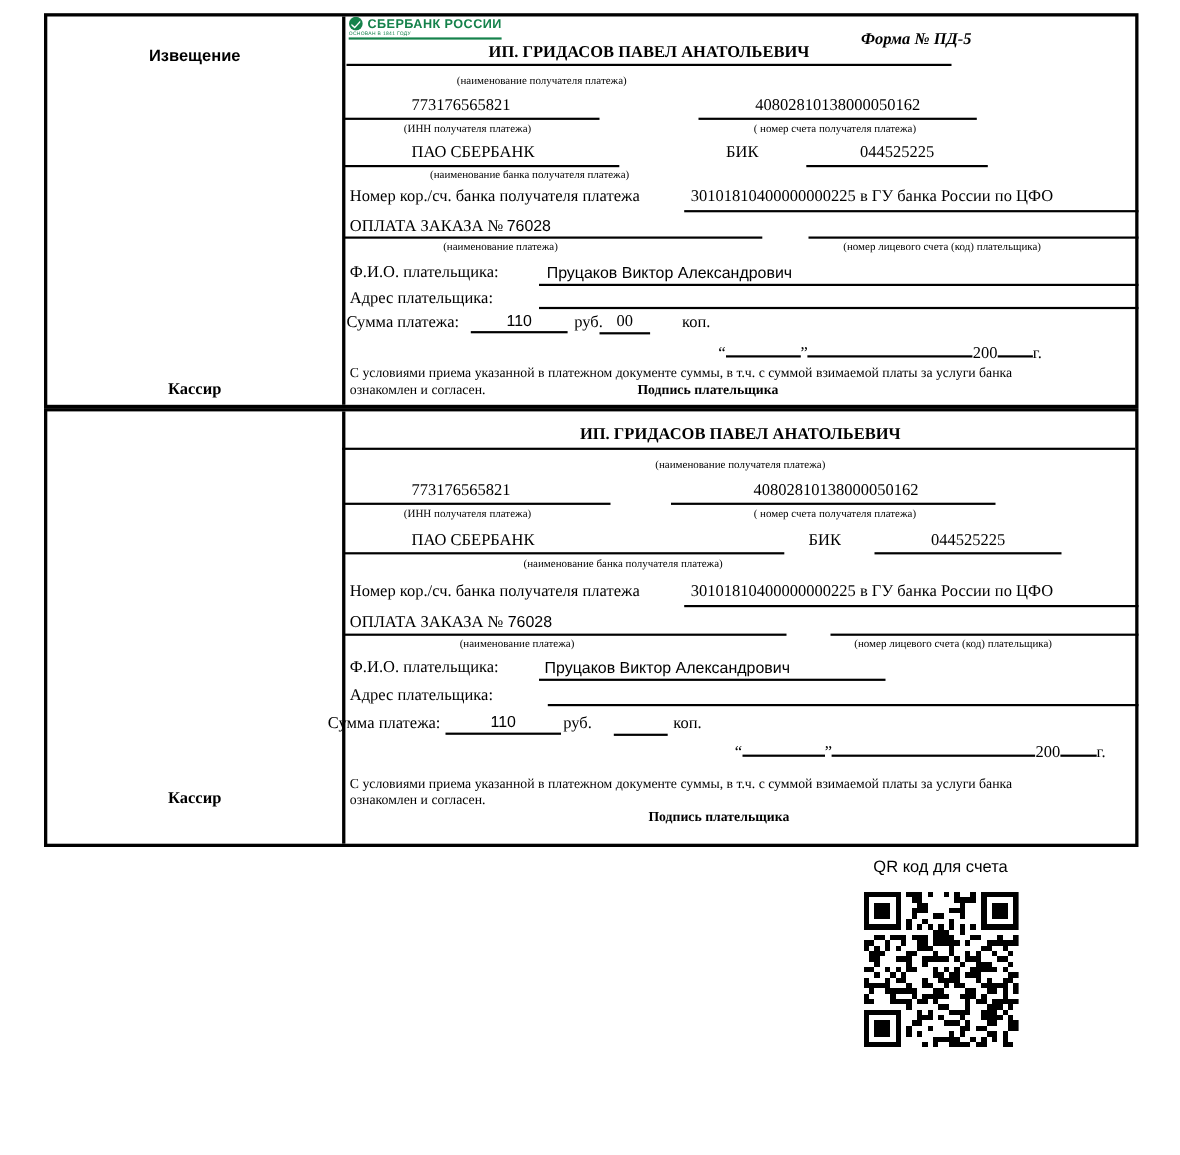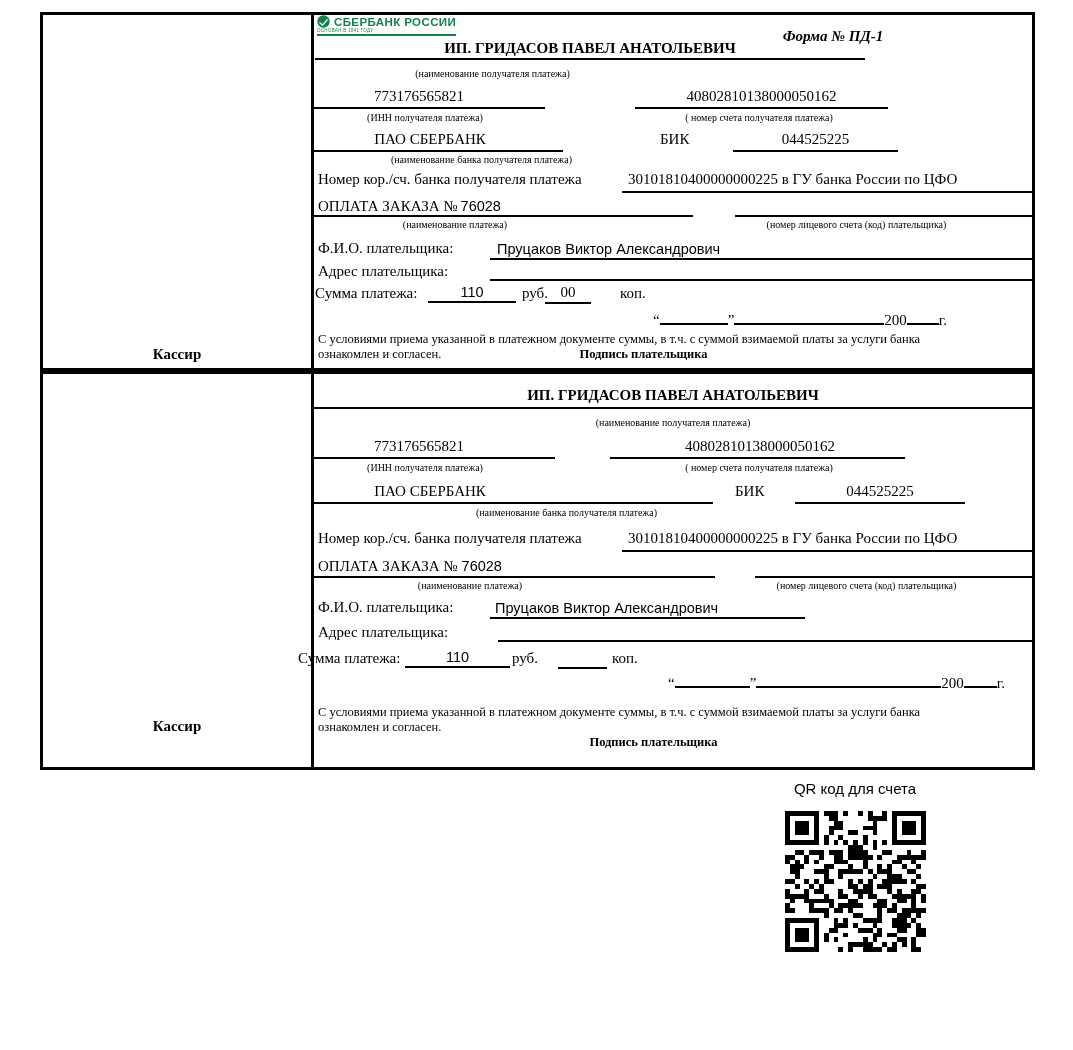--- a/index.html
+++ b/index.html
@@ -45,7 +45,7 @@
     <div class="logo-tag">ОСНОВАН В 1841 ГОДУ</div>
   </div>
 
-  <div class="abs ctr b i" style="left:690px;width:200px;top:13px;">Форма № ПД-1</div>
+  <div class="abs ctr b i" style="left:690px;width:200px;top:13px;">Форма № ПД-5</div>
 
   <div class="field b" style="left:272px;width:550px;top:25px;">ИП. ГРИДАСОВ ПАВЕЛ АНАТОЛЬЕВИЧ</div>
   <div class="abs ctr lbl" style="left:277px;width:345px;top:53px;">(наименование получателя платежа)</div>

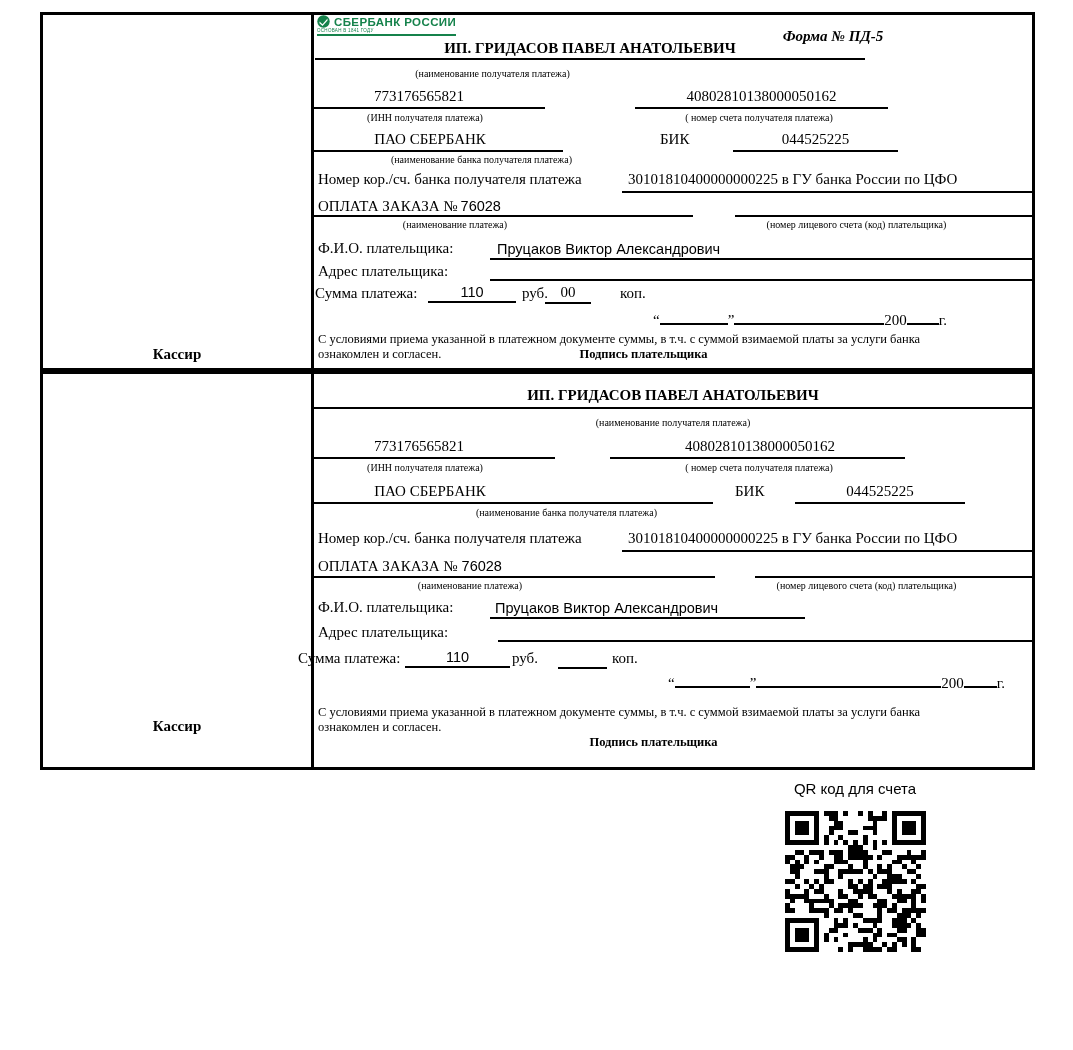--- a/index.html
+++ b/index.html
@@ -32,6 +32,7 @@
 <div class="block" id="block-notice">
   <div class="divider"></div>
 
+  <div class="abs ctr b sans" style="left:0;width:268px;top:27px;">Извещение</div>
   <div class="abs ctr b" style="left:0;width:268px;top:331px;">Кассир</div>
 
   <div class="logo" style="left:274px;top:0;">

